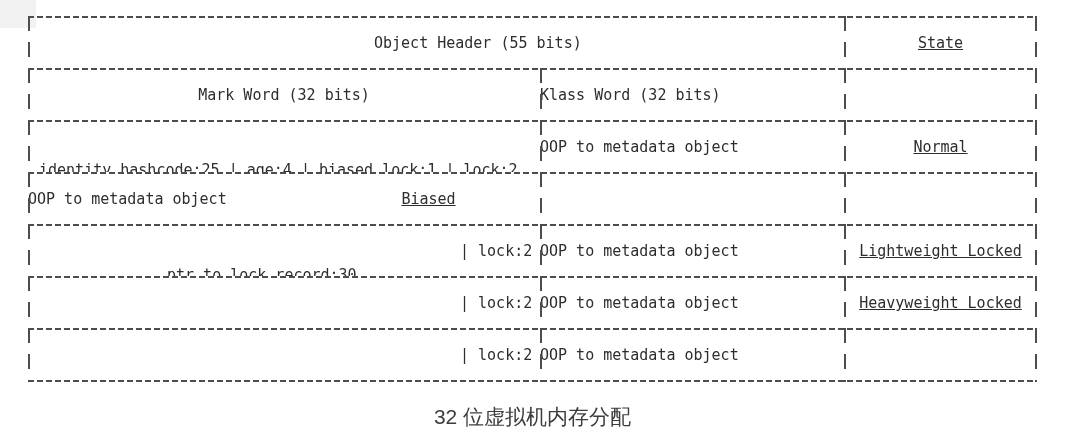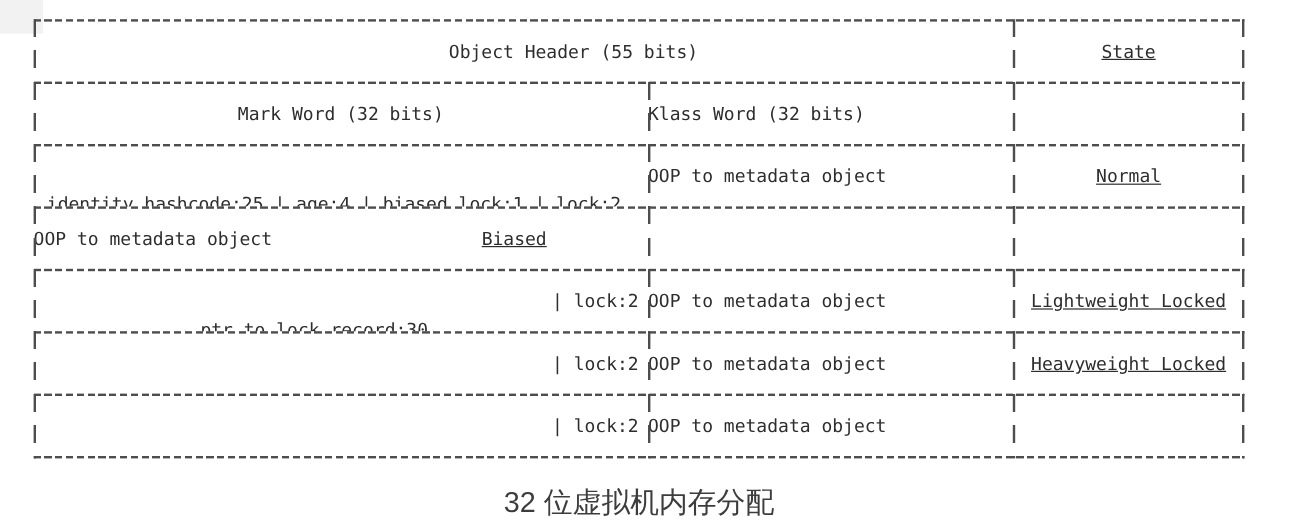--- a/index.html
+++ b/index.html
@@ -74,7 +74,7 @@
     width: 1009px;
     text-align: center;
     font-family: "Liberation Sans", "DejaVu Sans", sans-serif;
-    font-size: 24px;
+    font-size: 21px;
     color: #3d3d3d;
   }
 </style>

